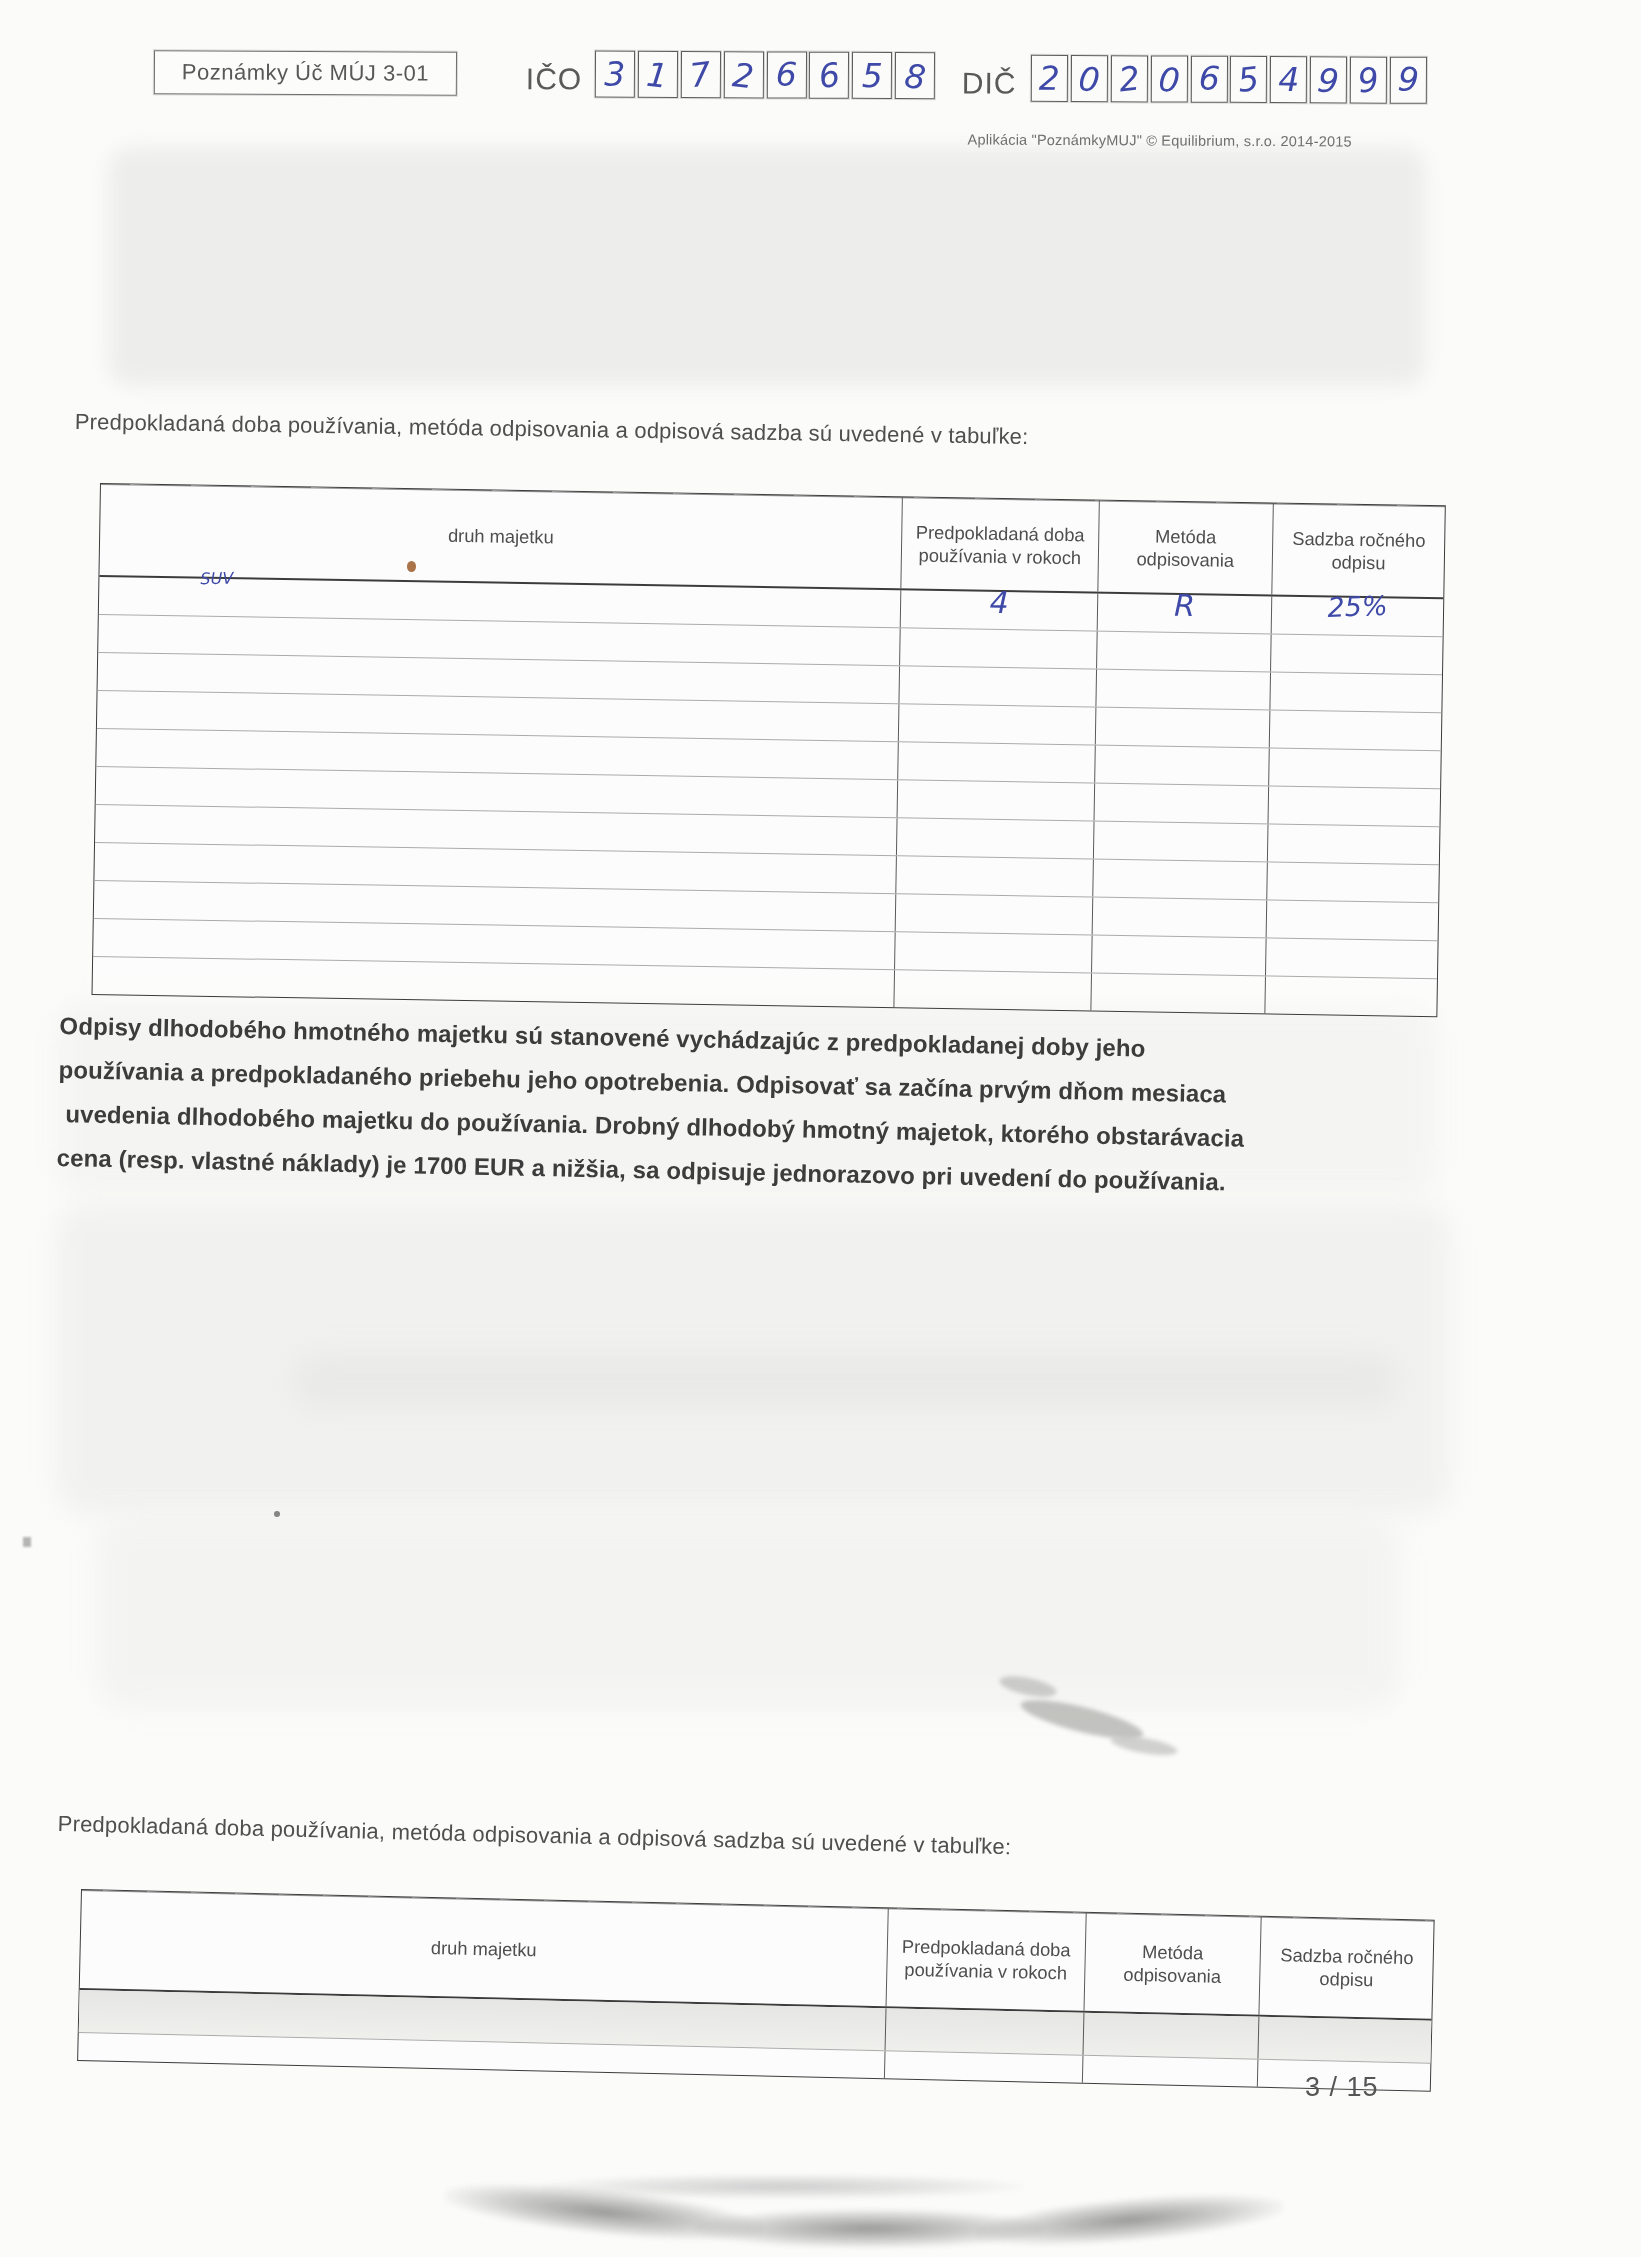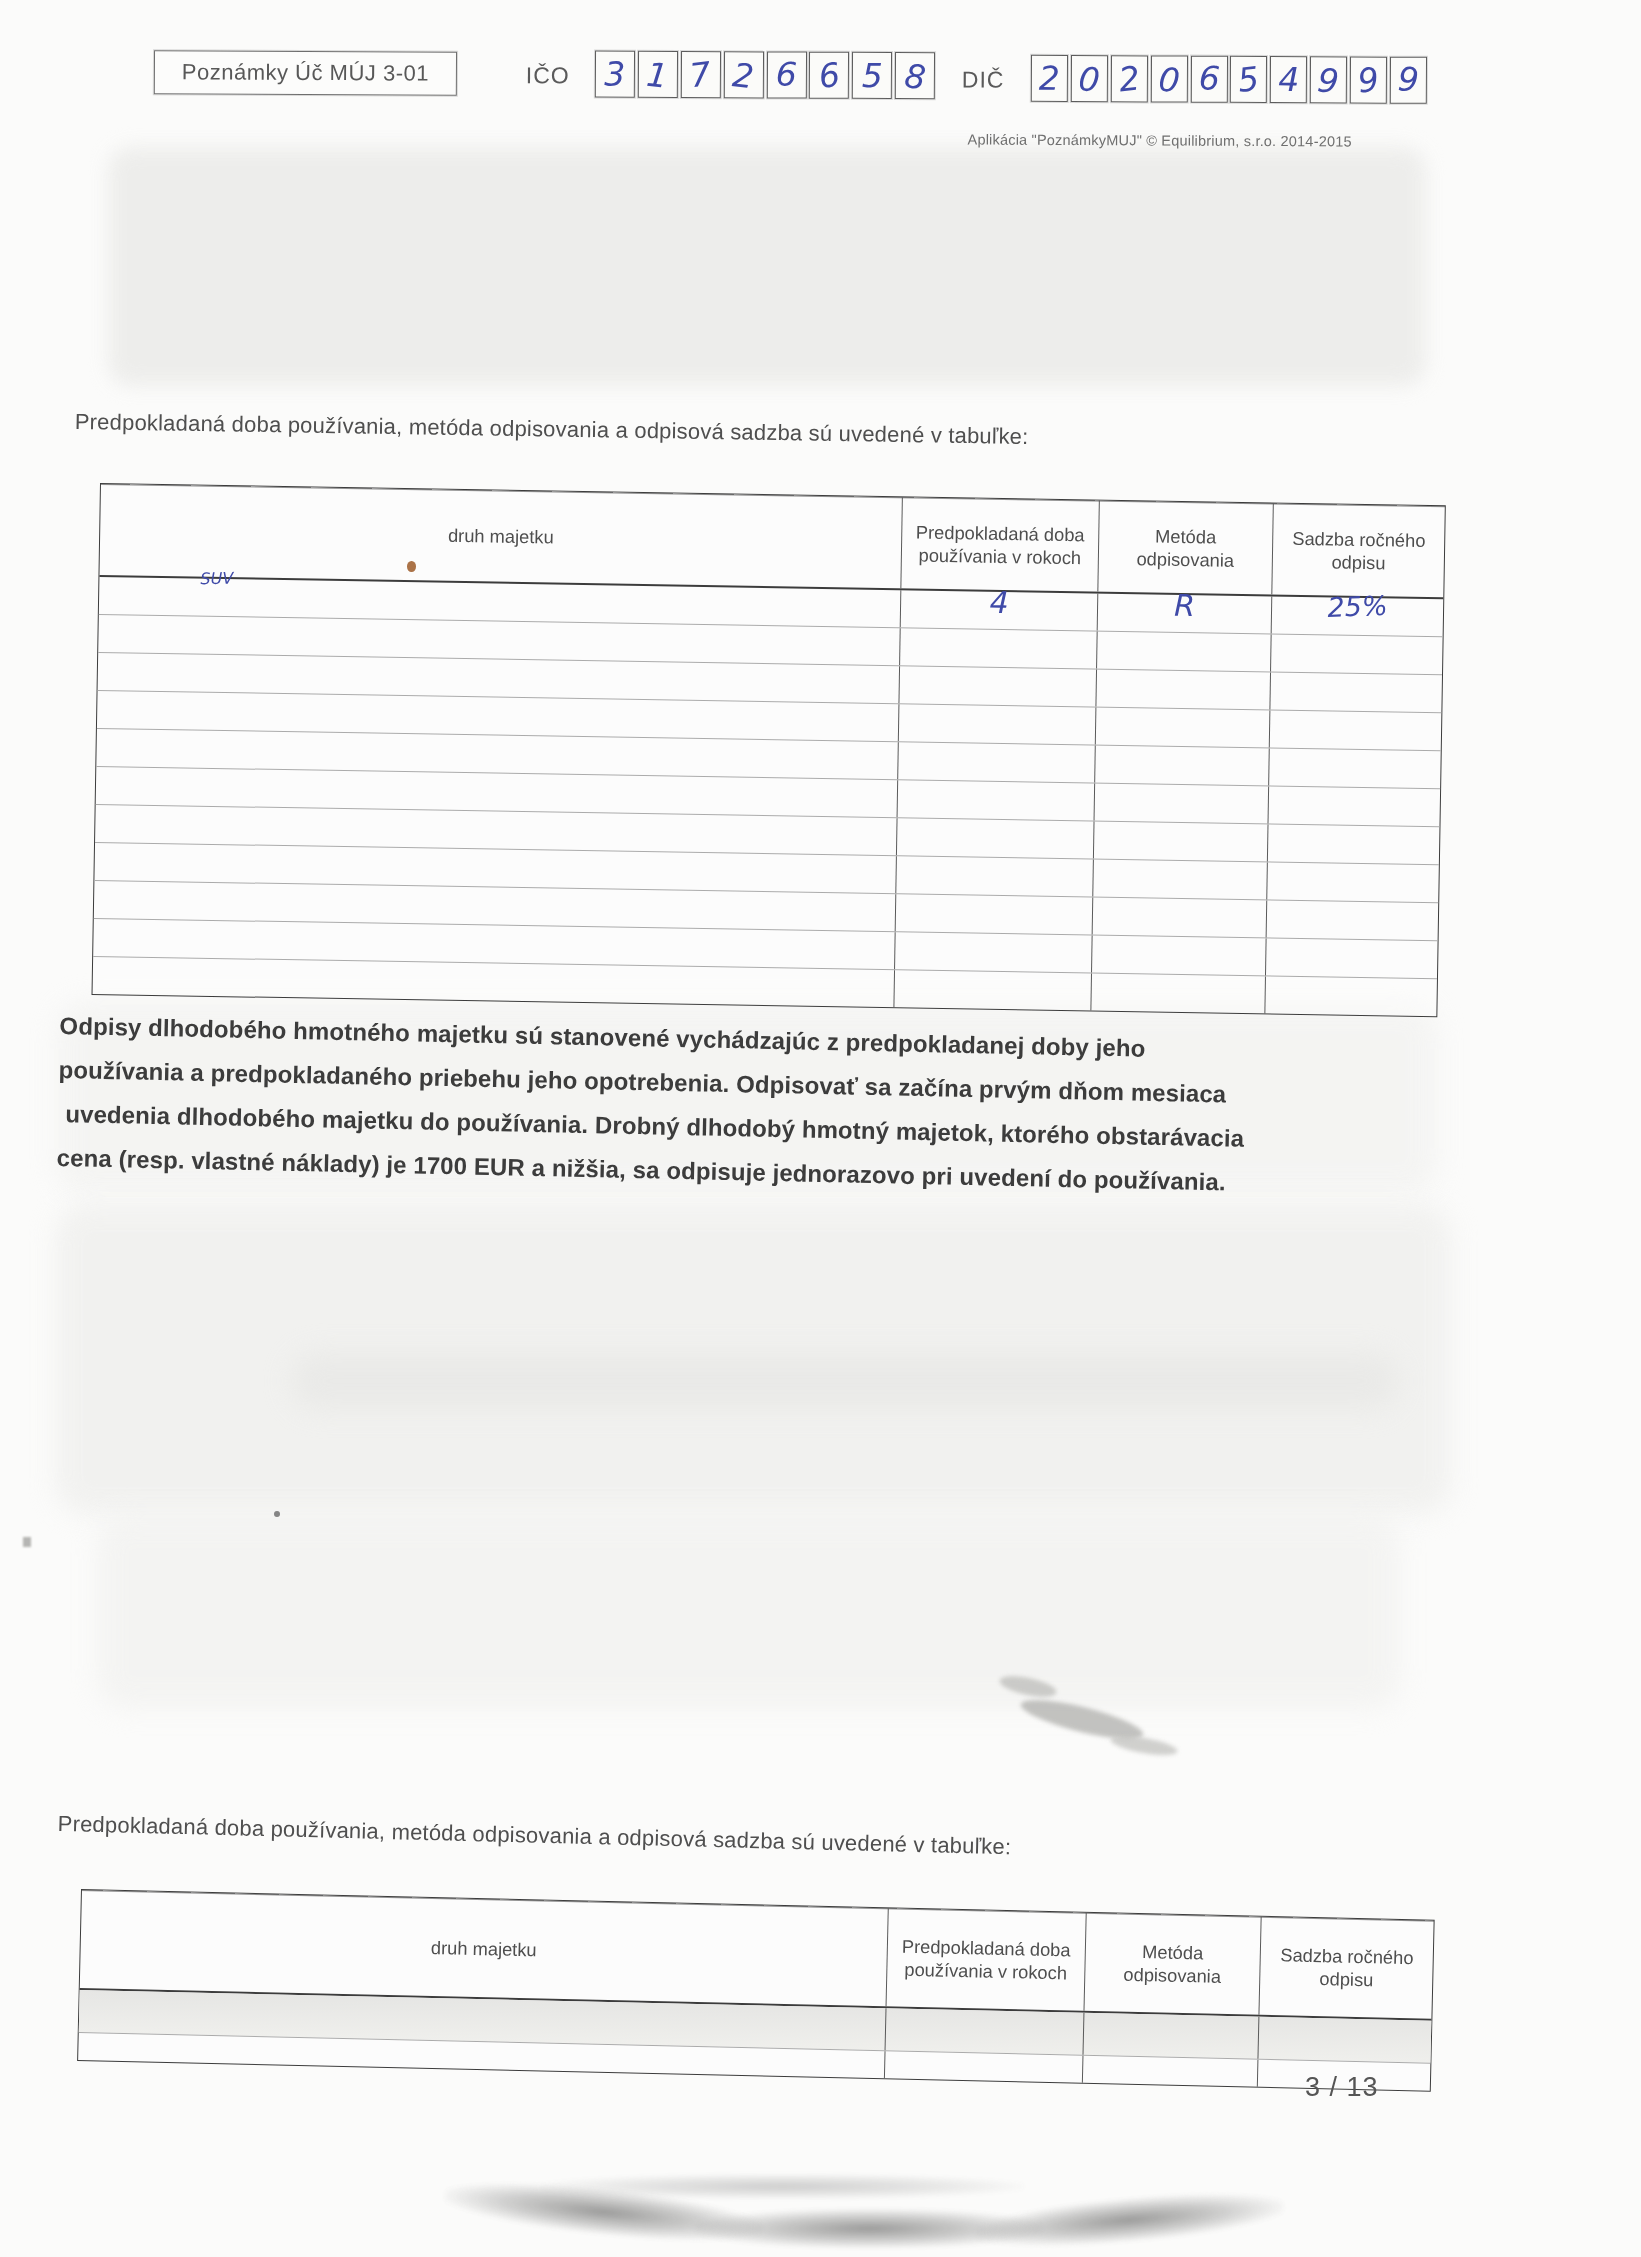--- a/index.html
+++ b/index.html
@@ -25,7 +25,7 @@
     display:flex;align-items:center;justify-content:center;
     font-size:22px;color:#585858;letter-spacing:0.5px;background:#fcfcfb;
   }
-  .id-label{font-size:23px;color:#5a5a5a;letter-spacing:1px;}
+  .id-label{font-size:30px;color:#5a5a5a;letter-spacing:1px;}
   .digit-row{display:flex;gap:2.9px;}
   .digit-box{
     width:38px;height:45px;border:1.9px solid #5c5c5c;background:#fbfbf9;

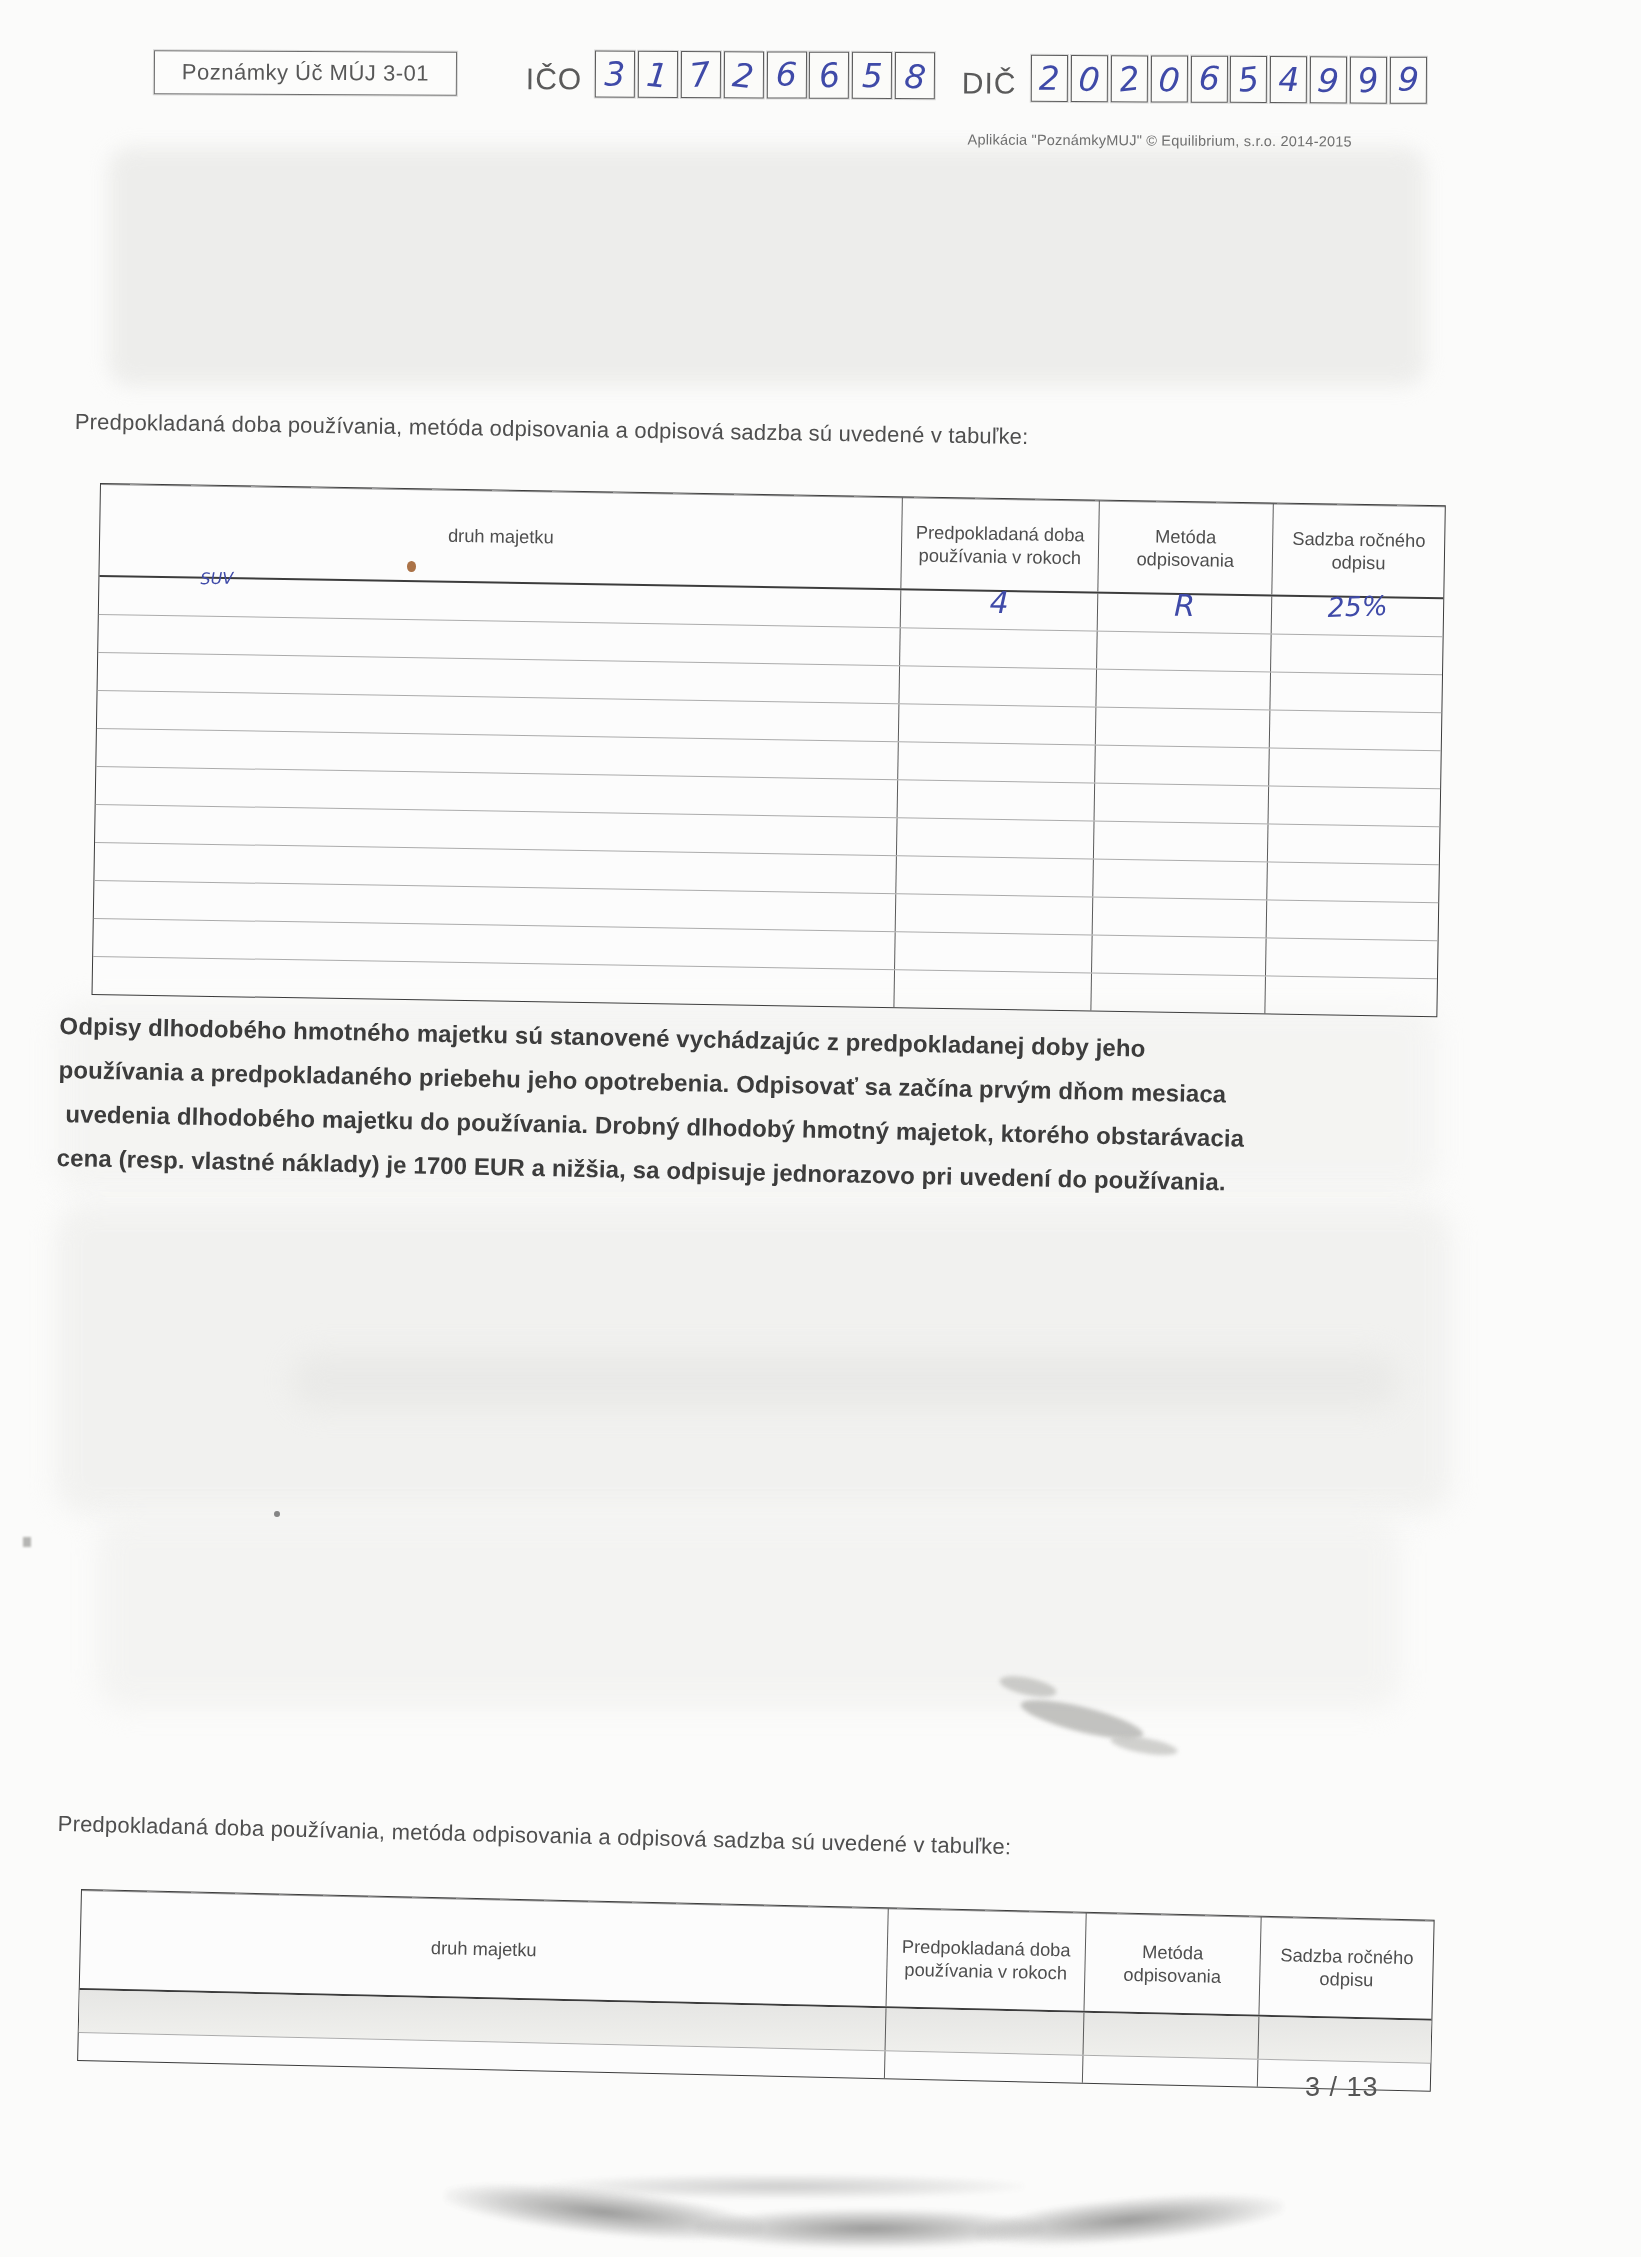--- a/index.html
+++ b/index.html
@@ -276,7 +276,7 @@
     </div>
 </div>
 
-<div class="abs page-number" style="left:1305px;top:2072px;">3 / 13</div>
+<div class="abs page-number" style="left:1305px;top:2072px;">3 / 15</div>
 
 <div class="abs bottom-smudge smudge" style="left:444px;top:2190px;width:319px;height:44px;transform:rotate(6deg);"></div>
 <div class="abs bottom-smudge smudge" style="left:695px;top:2209px;width:348px;height:39px;"></div>

